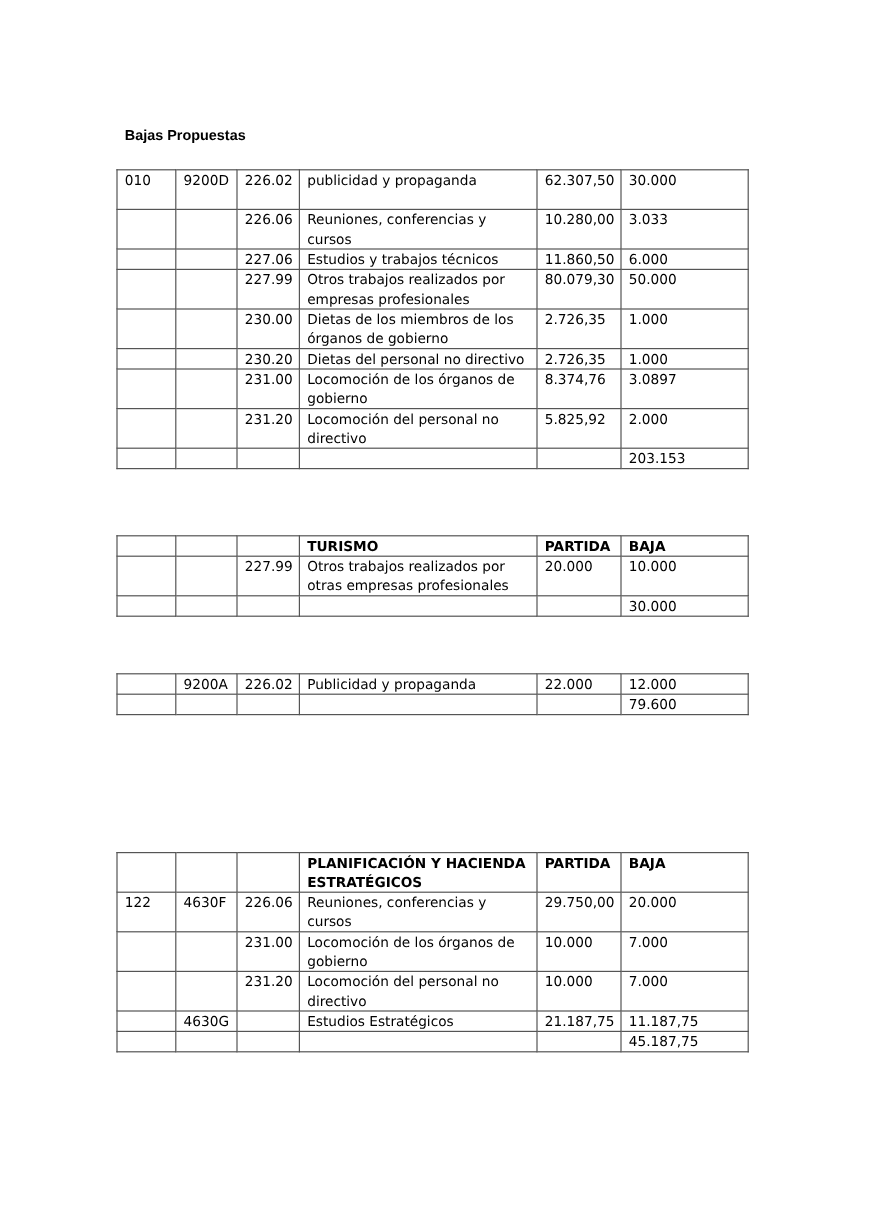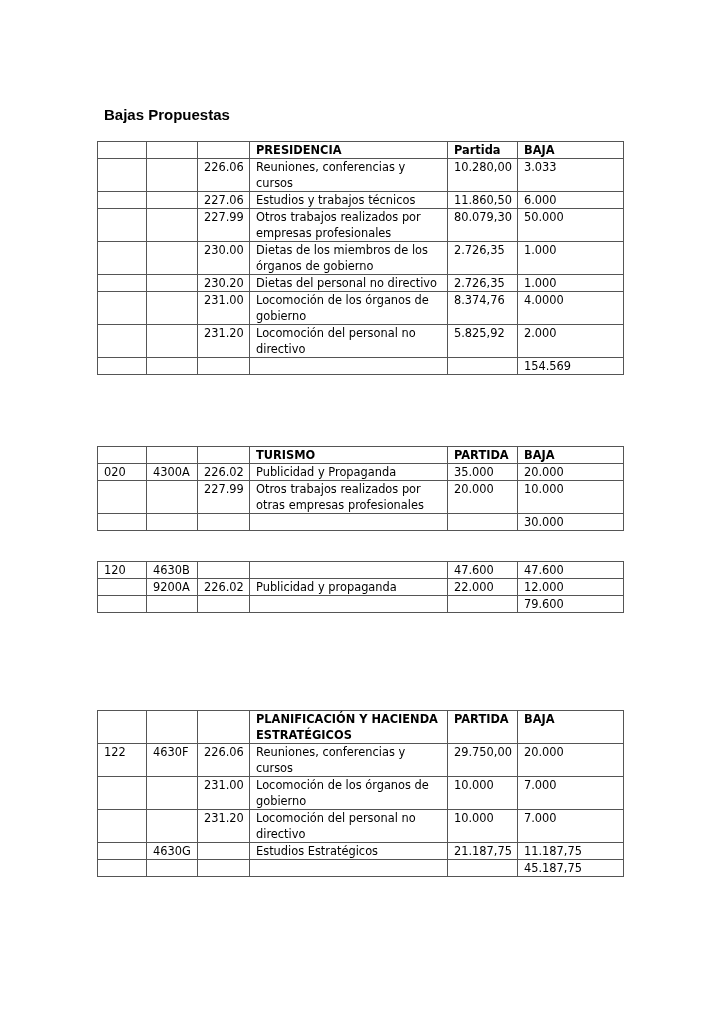--- a/index.html
+++ b/index.html
@@ -5,7 +5,7 @@
   html, body { margin: 0; padding: 0; background: #ffffff; }
   body { width: 724px; height: 1024px; position: relative; overflow: hidden;
          font-family: "Liberation Sans", "DejaVu Sans", sans-serif; color: #000; }
-  .page-title { position: absolute; left: 104px; top: 106px; font-size: 15px; font-weight: bold;
+  .page-title { position: absolute; left: 104px; top: 106px; font-size: 12px; font-weight: bold;
                 font-family: "Liberation Sans", sans-serif; margin: 0; }
   table.bt { position: absolute; left: 97px; width: 526px; border-collapse: collapse; table-layout: fixed;
              font-family: "DejaVu Sans", "Liberation Sans", sans-serif; font-size: 11.4px; line-height: 16px; }

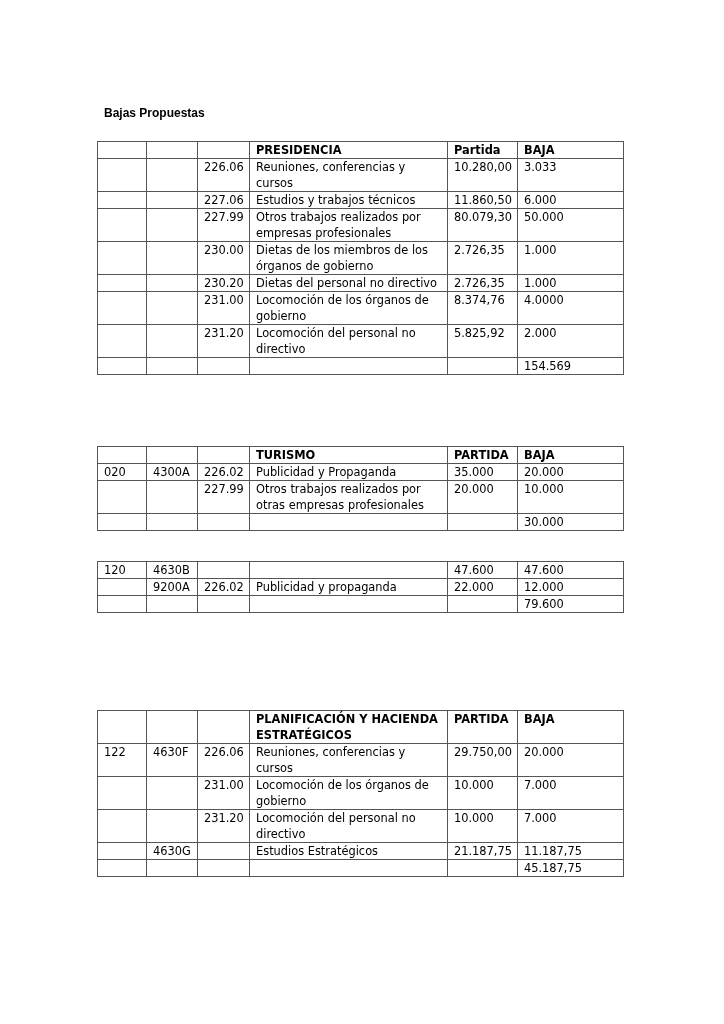--- a/index.html
+++ b/index.html
@@ -49,6 +49,14 @@
     <td>Partida</td>
     <td>BAJA</td>
   </tr>
+  <tr class="h2x">
+    <td>010</td>
+    <td>9200D</td>
+    <td class="r">226.02</td>
+    <td>publicidad y propaganda</td>
+    <td>62.307,50</td>
+    <td>30.000</td>
+  </tr>
   <tr class="h1">
     <td></td>
     <td></td>

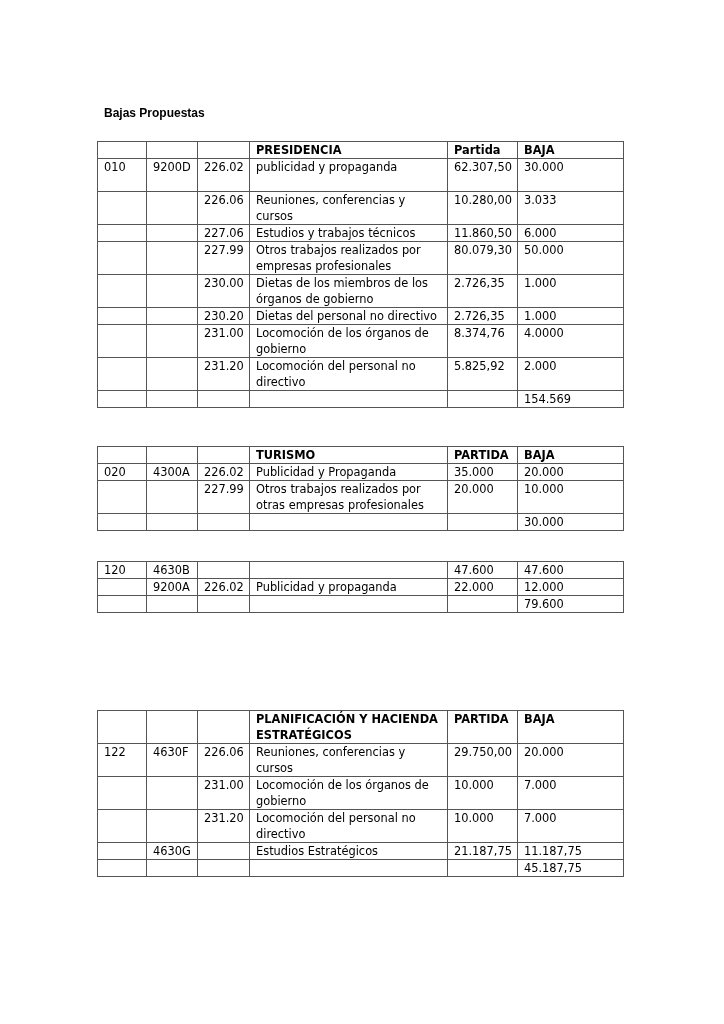--- a/index.html
+++ b/index.html
@@ -41,14 +41,6 @@
       <col class="c6">
     </colgroup>
   <tbody>
-      <tr class="hdr h1">
-    <td></td>
-    <td></td>
-    <td></td>
-    <td>PRESIDENCIA</td>
-    <td>Partida</td>
-    <td>BAJA</td>
-  </tr>
   <tr class="h2x">
     <td>010</td>
     <td>9200D</td>

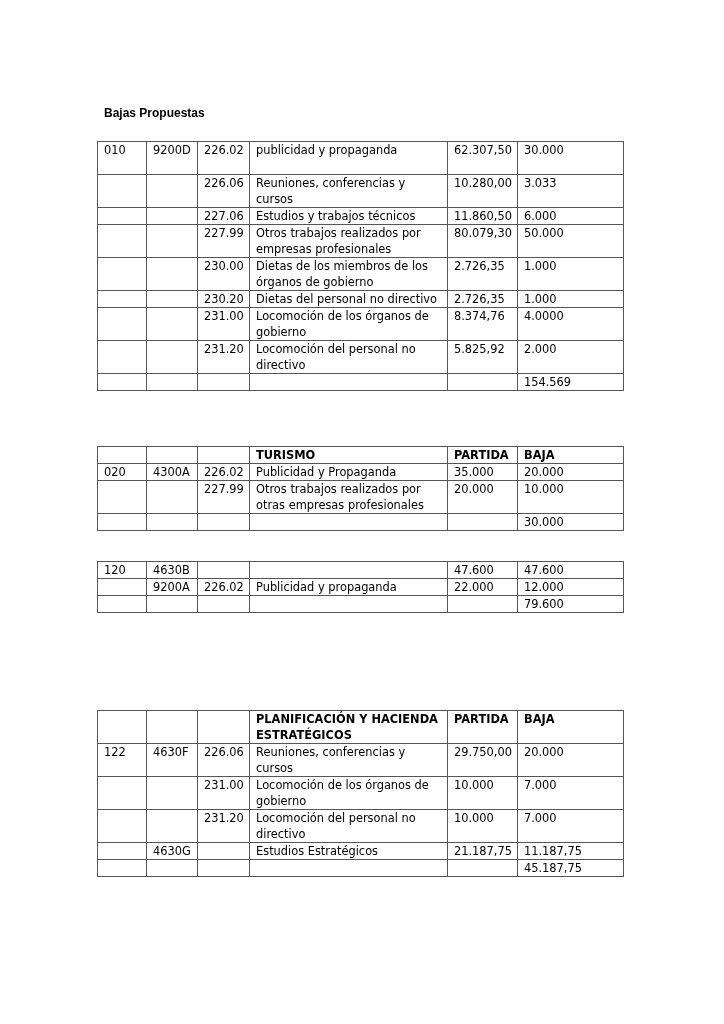--- a/index.html
+++ b/index.html
@@ -95,7 +95,7 @@
     <td class="r">231.00</td>
     <td>Locomoción de los órganos de gobierno</td>
     <td>8.374,76</td>
-    <td>4.0000</td>
+    <td>3.0897</td>
   </tr>
   <tr class="h2">
     <td></td>

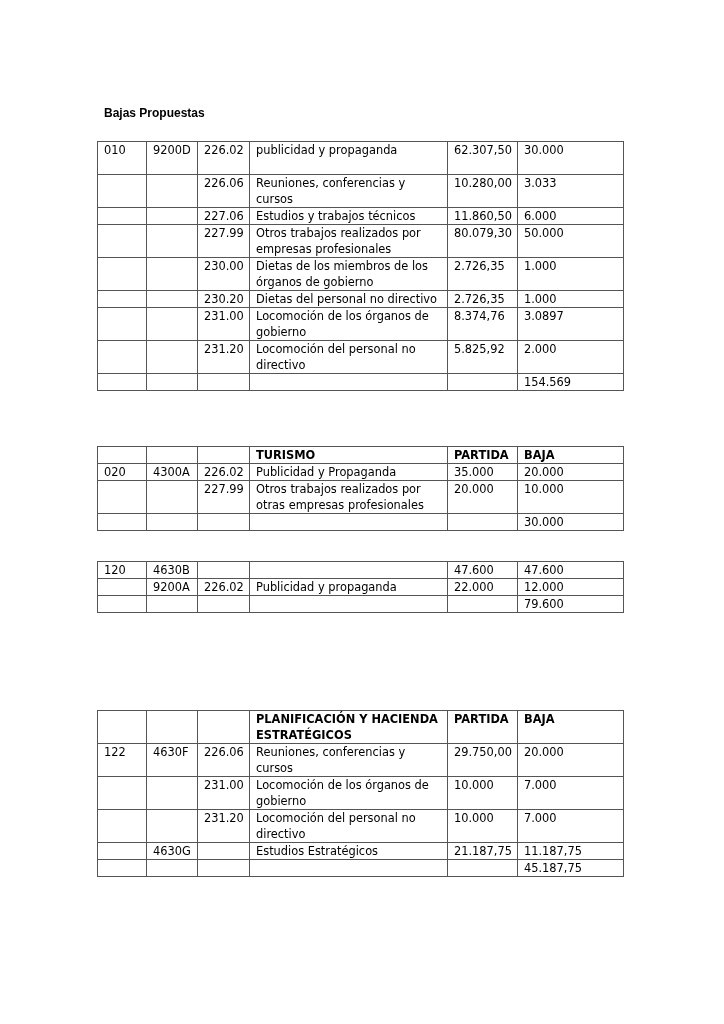--- a/index.html
+++ b/index.html
@@ -111,7 +111,7 @@
     <td></td>
     <td></td>
     <td></td>
-    <td>154.569</td>
+    <td>203.153</td>
   </tr>
 </tbody>
   </table>

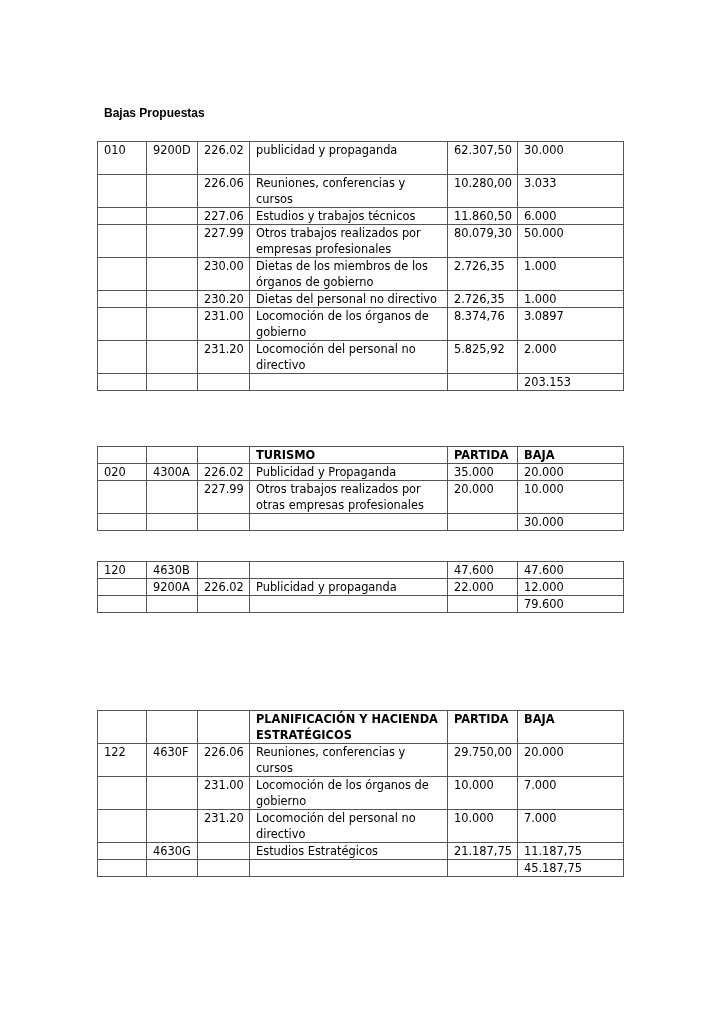--- a/index.html
+++ b/index.html
@@ -134,14 +134,6 @@
     <td>PARTIDA</td>
     <td>BAJA</td>
   </tr>
-  <tr class="h1">
-    <td>020</td>
-    <td>4300A</td>
-    <td class="r">226.02</td>
-    <td>Publicidad y Propaganda</td>
-    <td>35.000</td>
-    <td>20.000</td>
-  </tr>
   <tr class="h2">
     <td></td>
     <td></td>

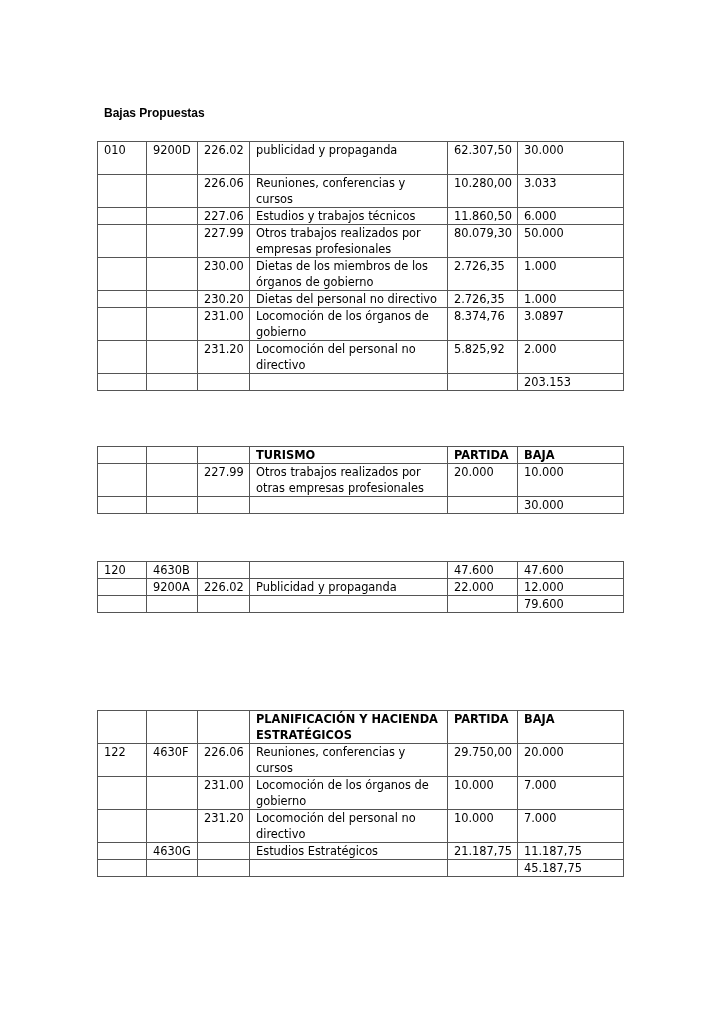--- a/index.html
+++ b/index.html
@@ -164,14 +164,6 @@
     </colgroup>
   <tbody>
   <tr class="h1">
-    <td>120</td>
-    <td>4630B</td>
-    <td class="r"></td>
-    <td></td>
-    <td>47.600</td>
-    <td>47.600</td>
-  </tr>
-  <tr class="h1">
     <td></td>
     <td>9200A</td>
     <td class="r">226.02</td>

